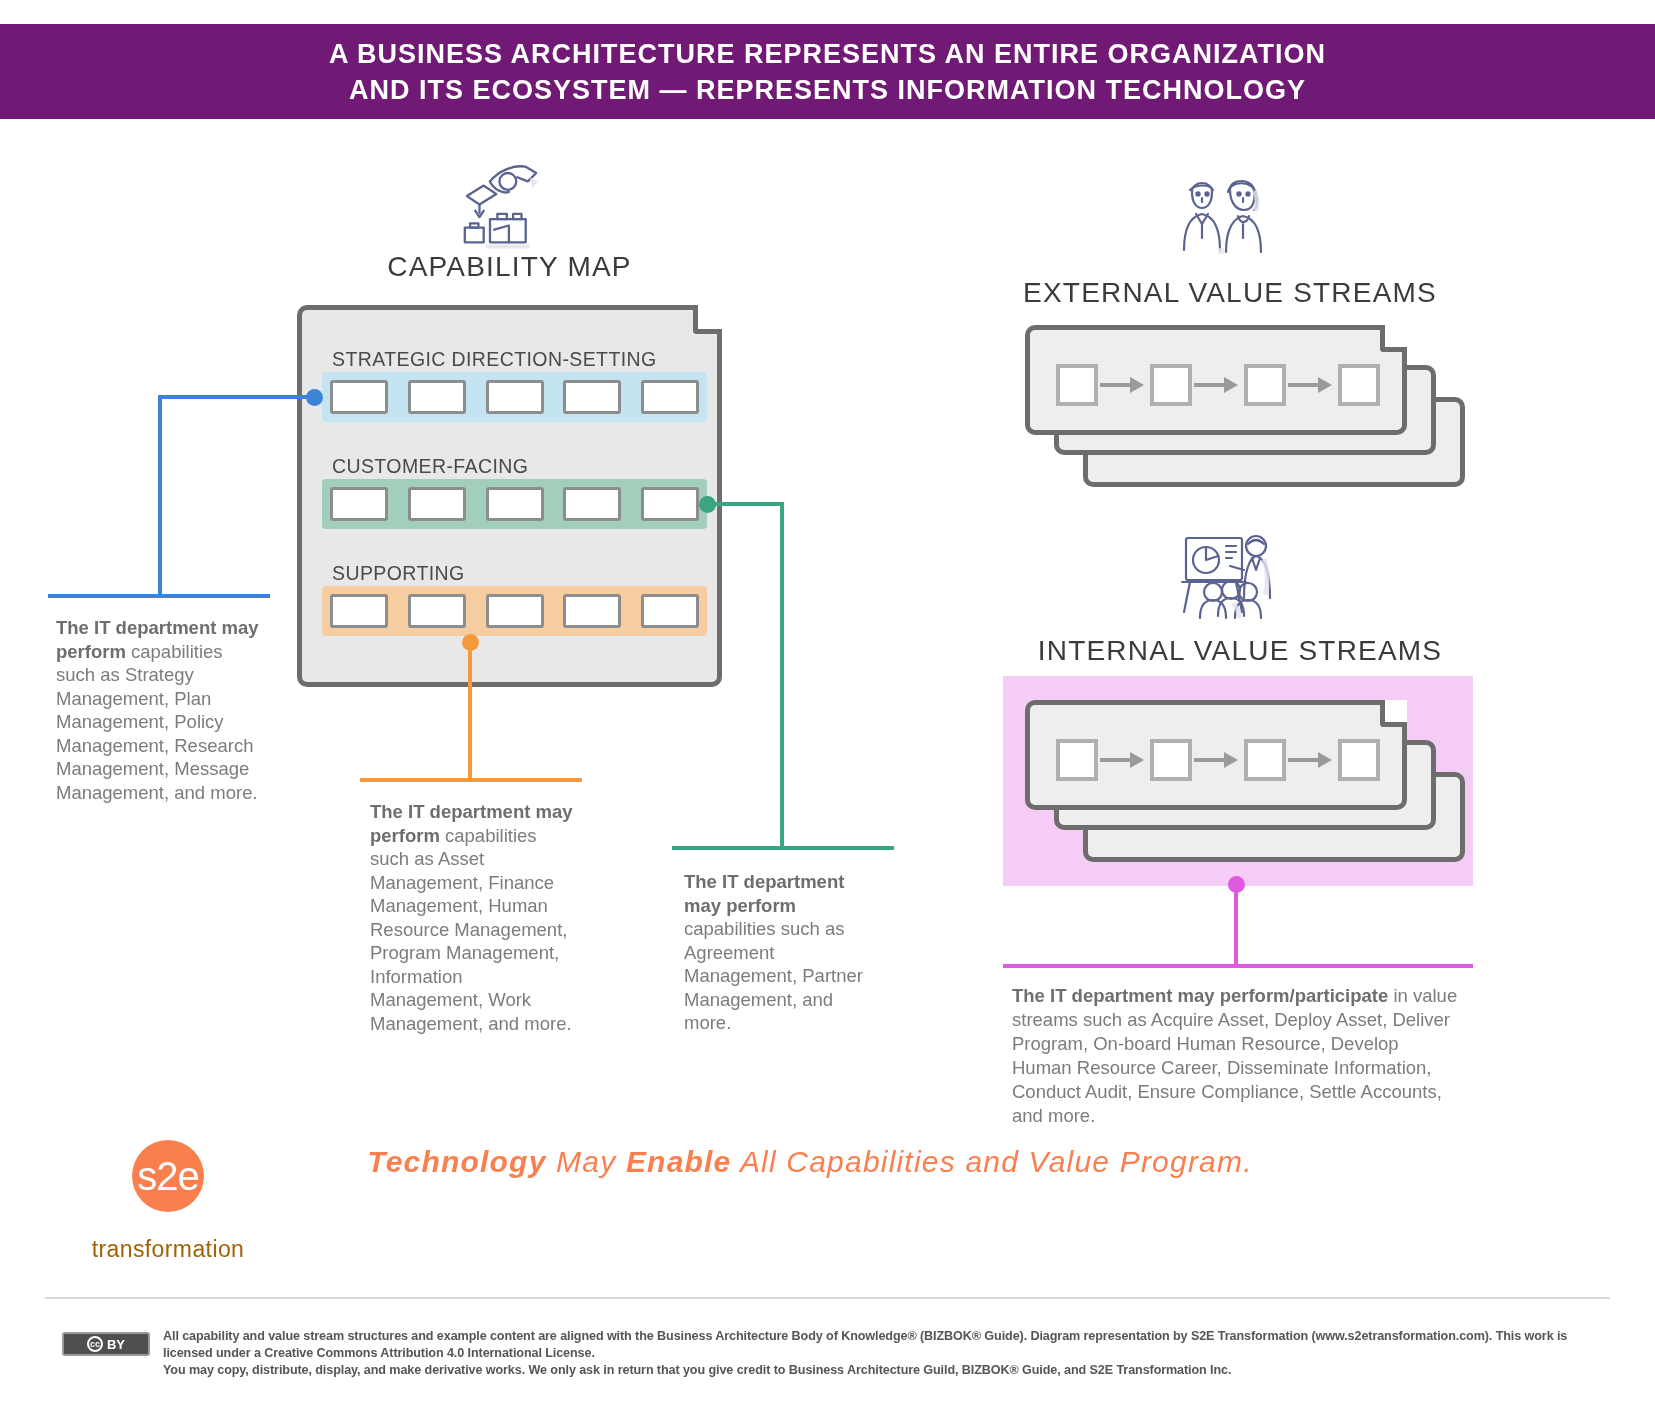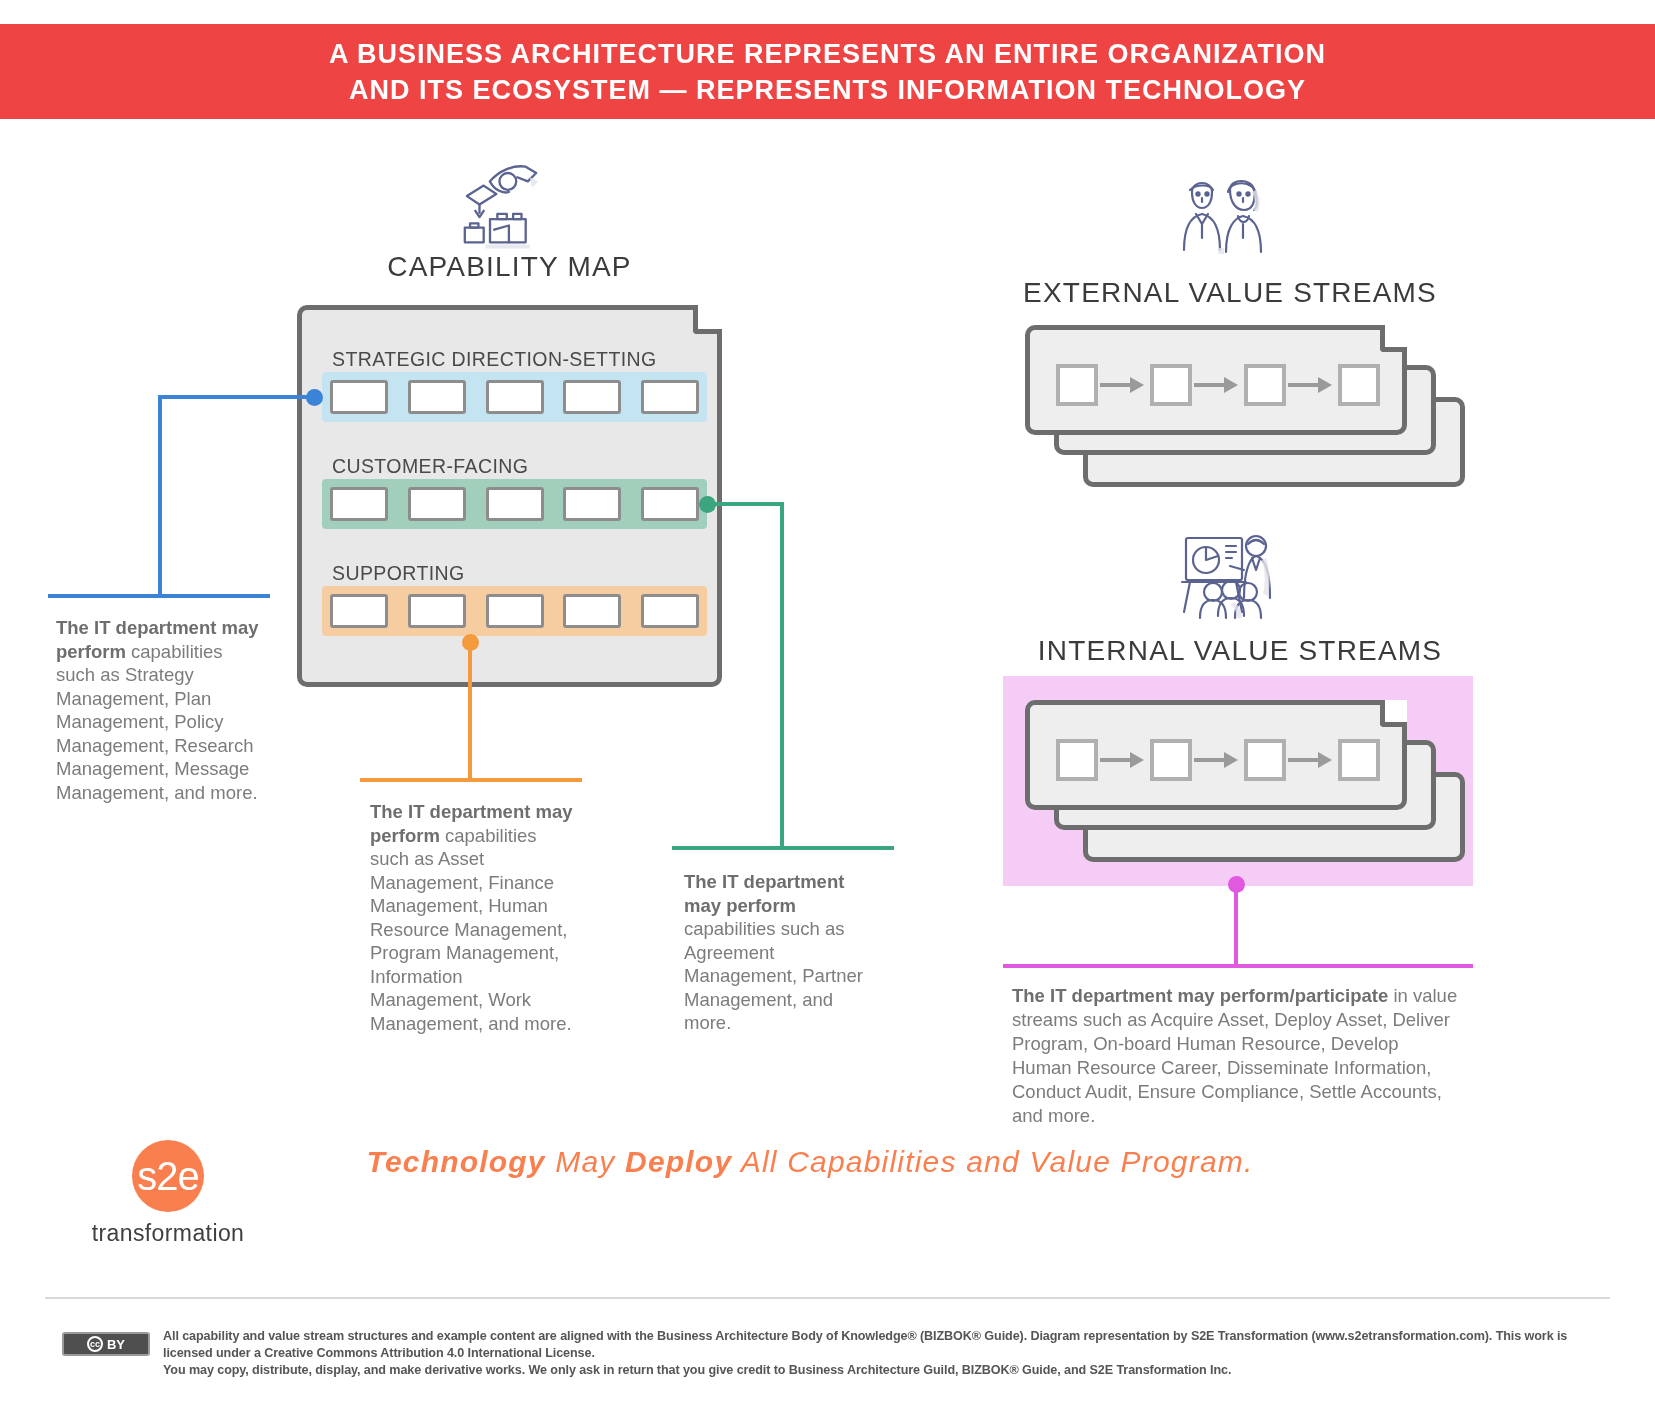--- a/index.html
+++ b/index.html
@@ -14,7 +14,7 @@
   
   .header{
     position:absolute;left:0;top:24px;width:1655px;height:95px;
-    background:#ef4444;
+    background:#701a75;
     display:flex;flex-direction:column;align-items:center;justify-content:center;
   }
   .header .line{

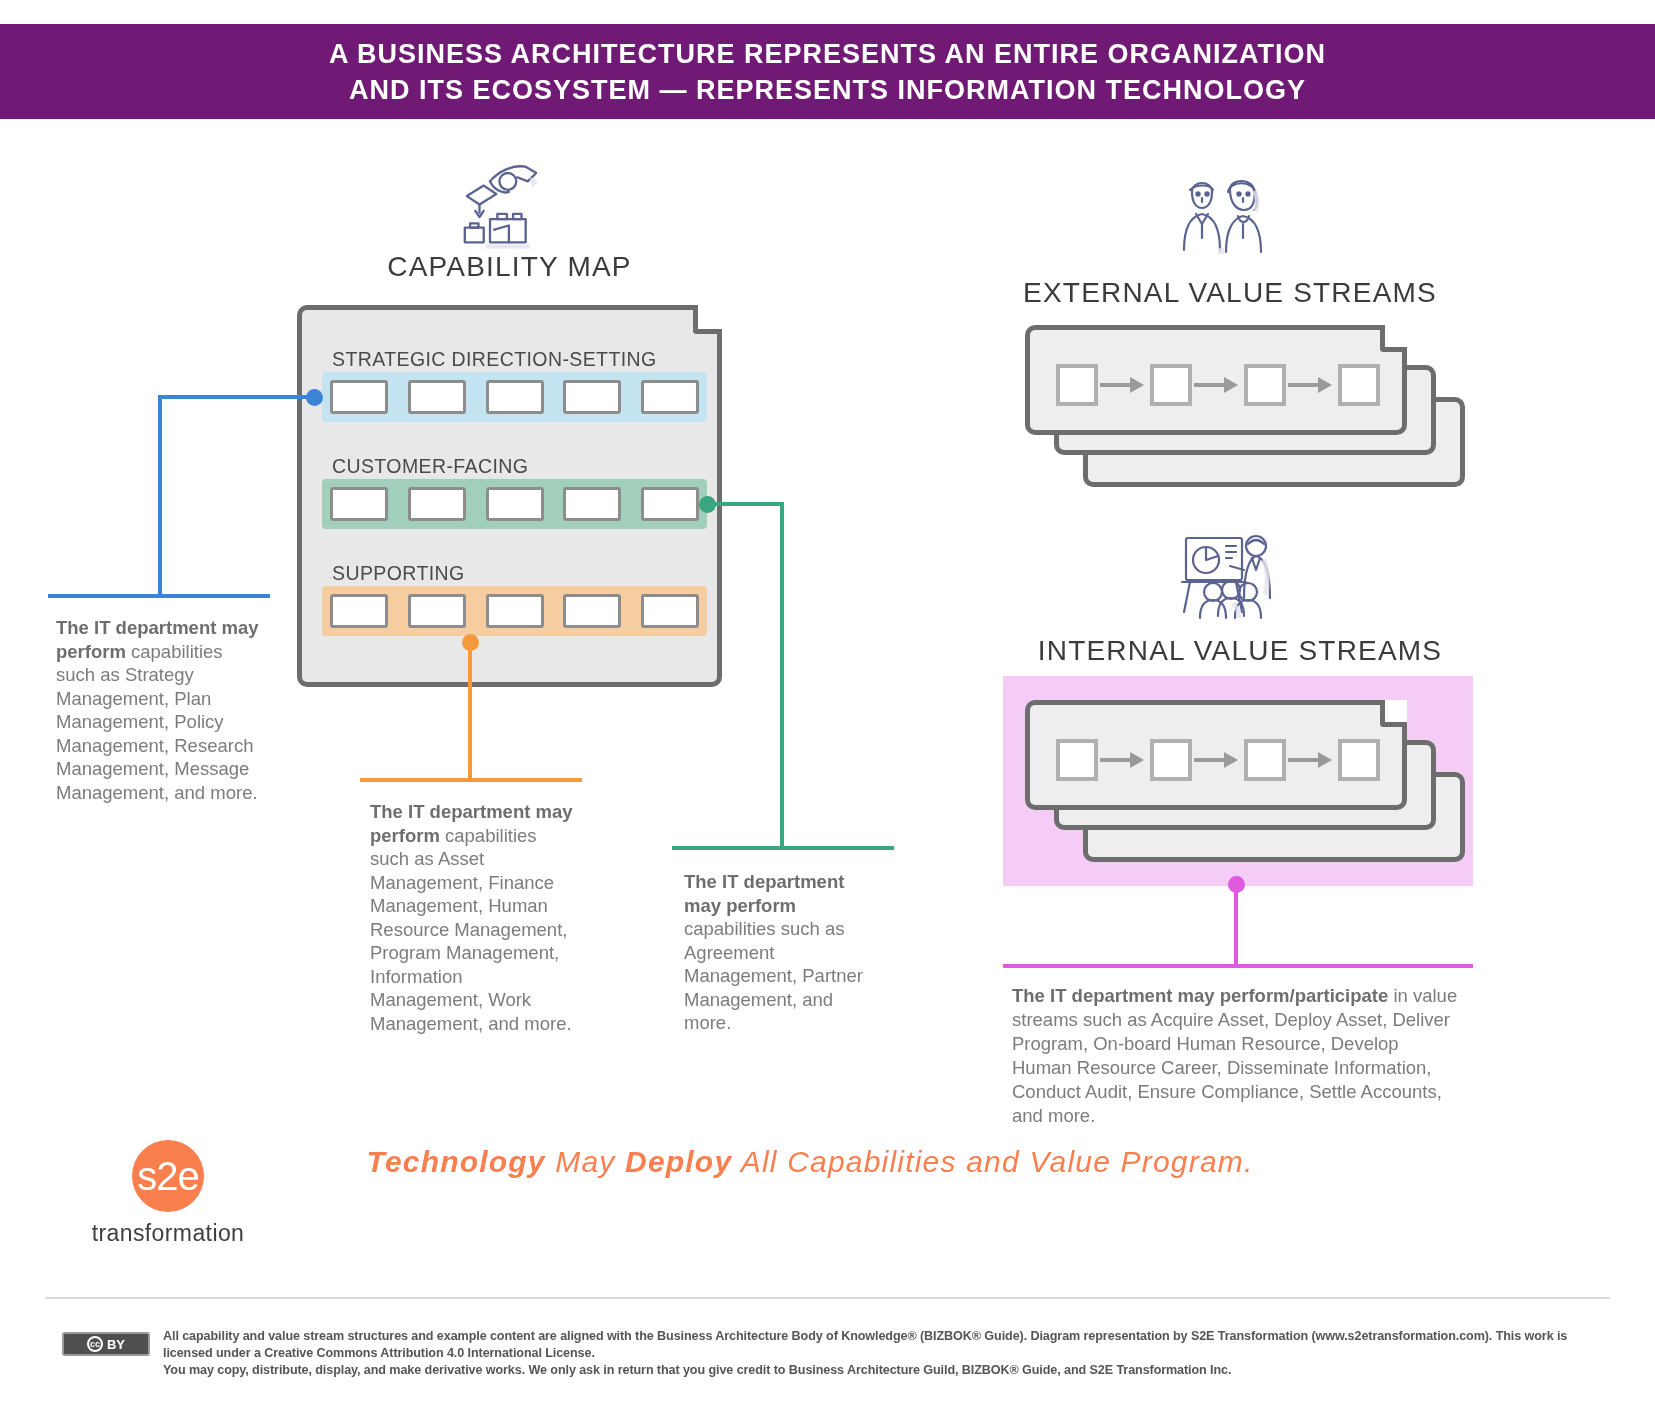--- a/index.html
+++ b/index.html
@@ -296,7 +296,7 @@
 </div>
 
 <div id="tagline">
-  <b>Technology</b><span> May </span><b>Deploy</b><span> All Capabilities and Value Program.</span>
+  <b>Technology</b><span> May </span><b>Enable</b><span> All Capabilities and Value Program.</span>
 </div>
 
 <div id="foot-rule"></div>

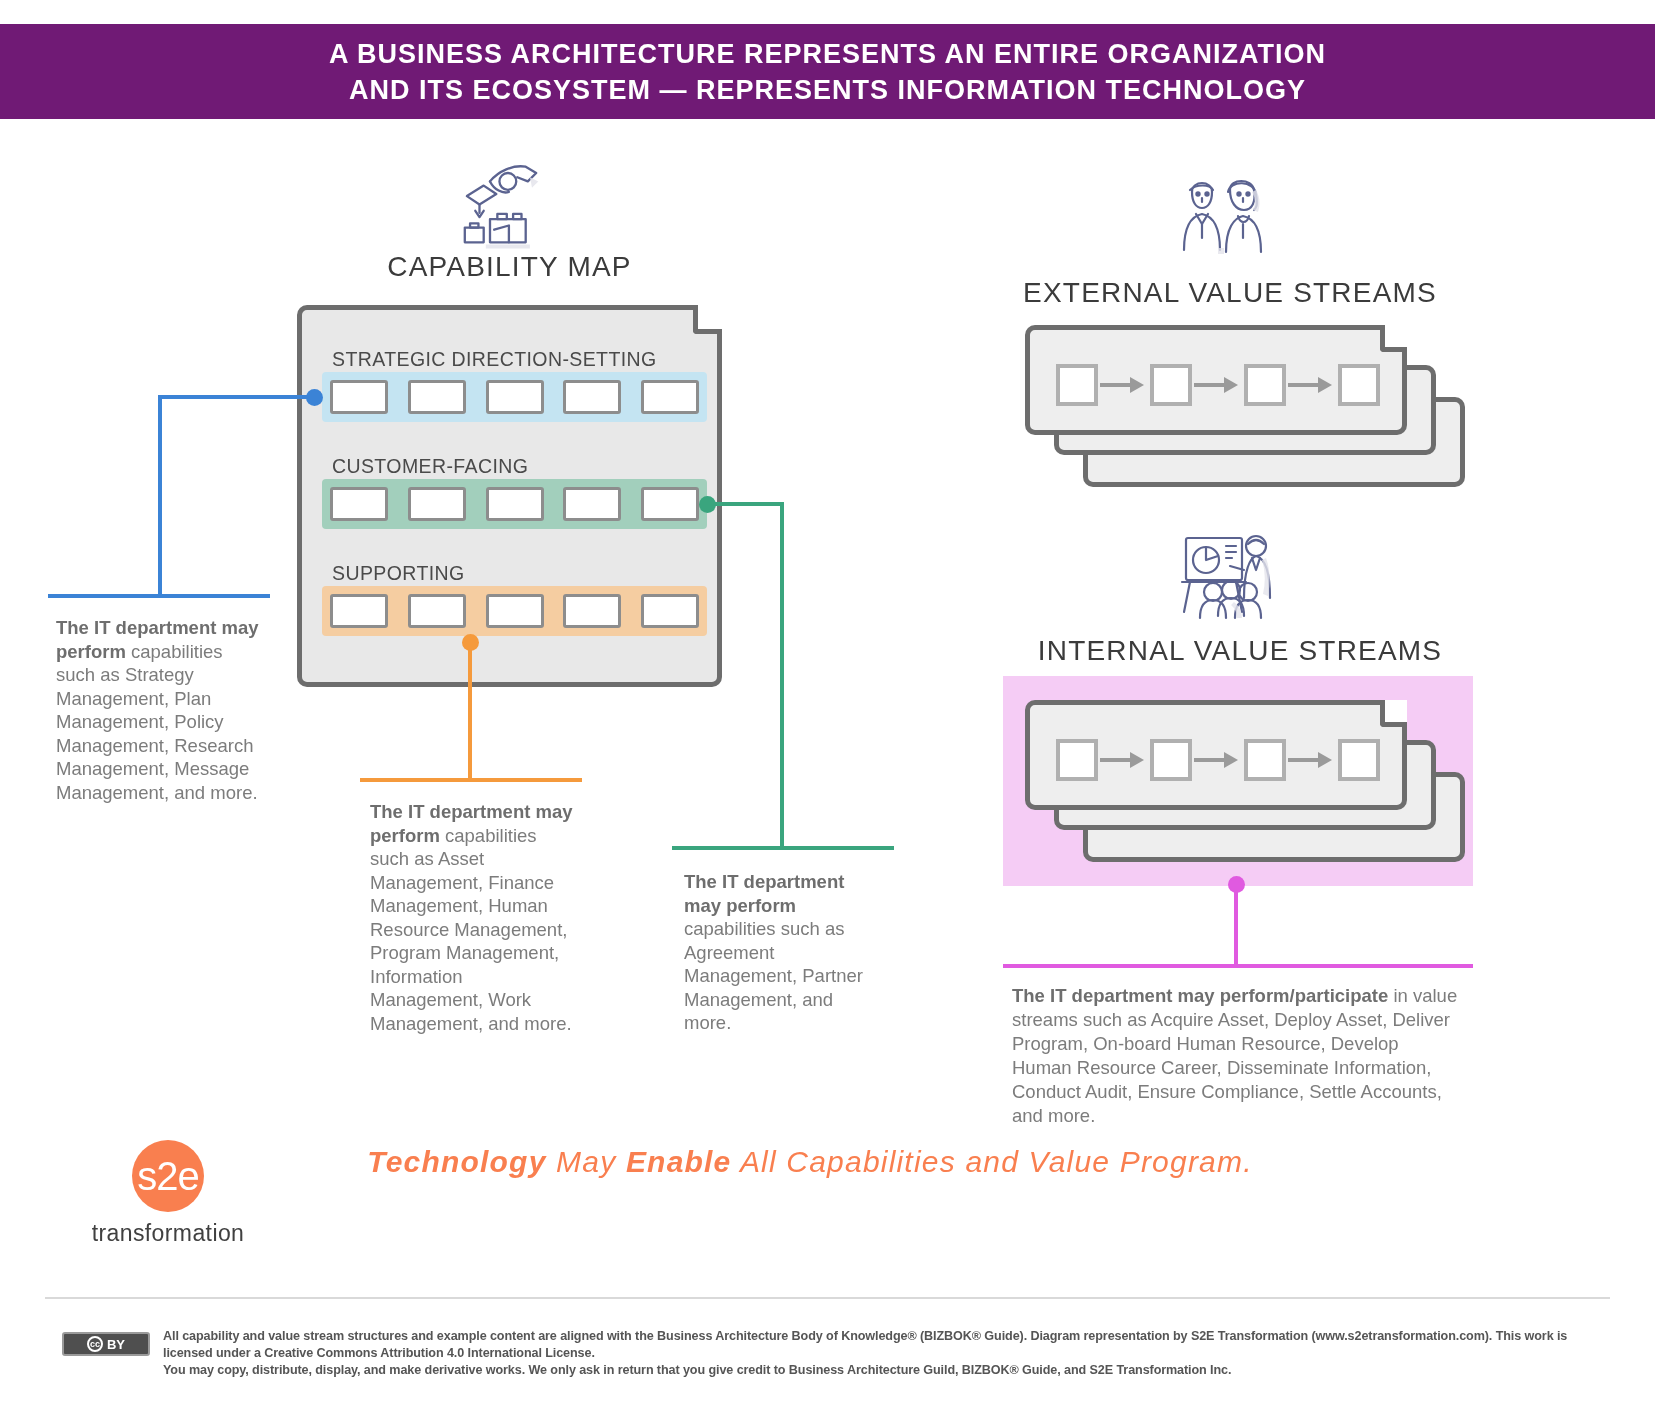--- a/index.html
+++ b/index.html
@@ -84,7 +84,7 @@
     width:72px;height:72px;border-radius:50%;background:#f97f4f;margin:0 auto;
     color:#fff;font-size:40px;line-height:72px;letter-spacing:-1px;text-align:center;
   }
-  #logo-word{margin-top:8px;font-size:23px;color:#404040;letter-spacing:.4px;}
+  #logo-word{margin-top:24px;font-size:23px;color:#a16207;letter-spacing:.4px;}
   #foot-rule{position:absolute;left:45px;top:1297px;width:1565px;height:2px;background:#d9d9d9;}
   #cc-badge{
     position:absolute;left:62px;top:1332px;width:88px;height:24px;background:#4f4f4f;

